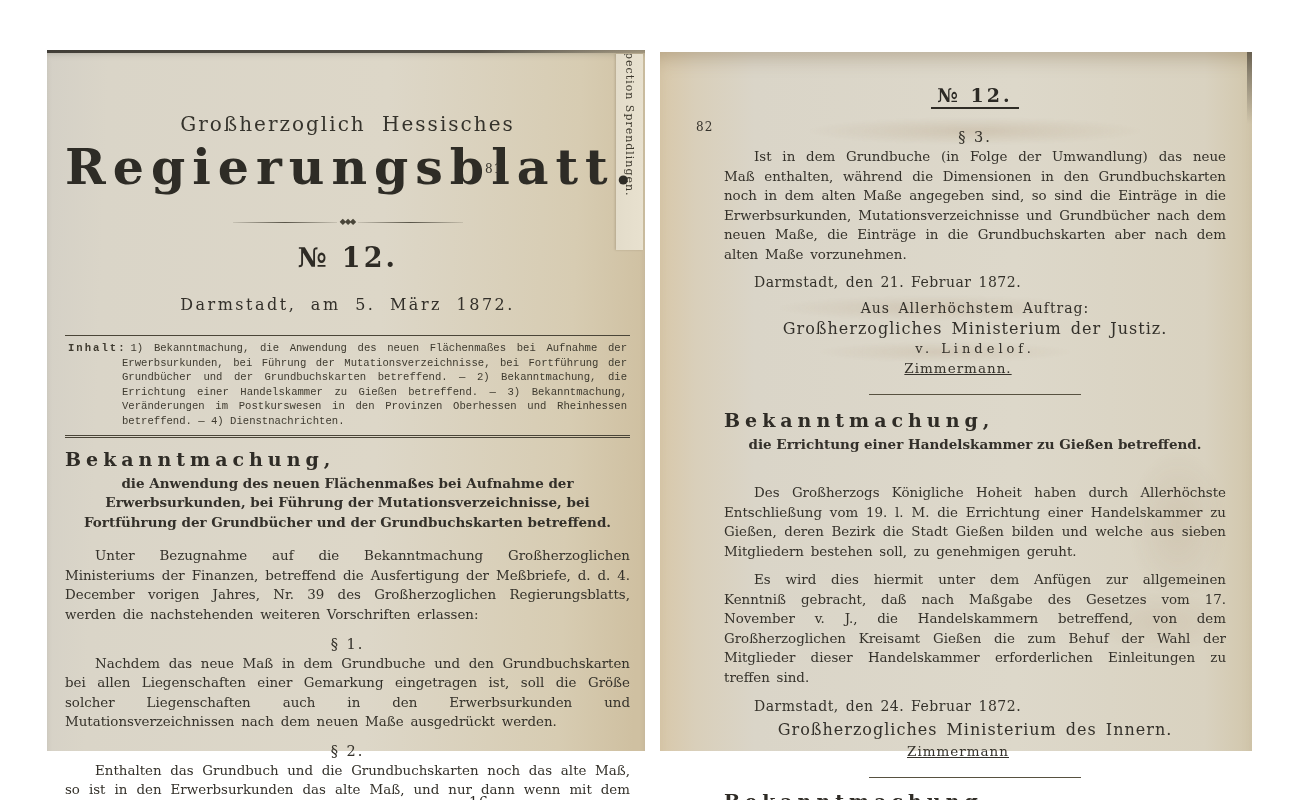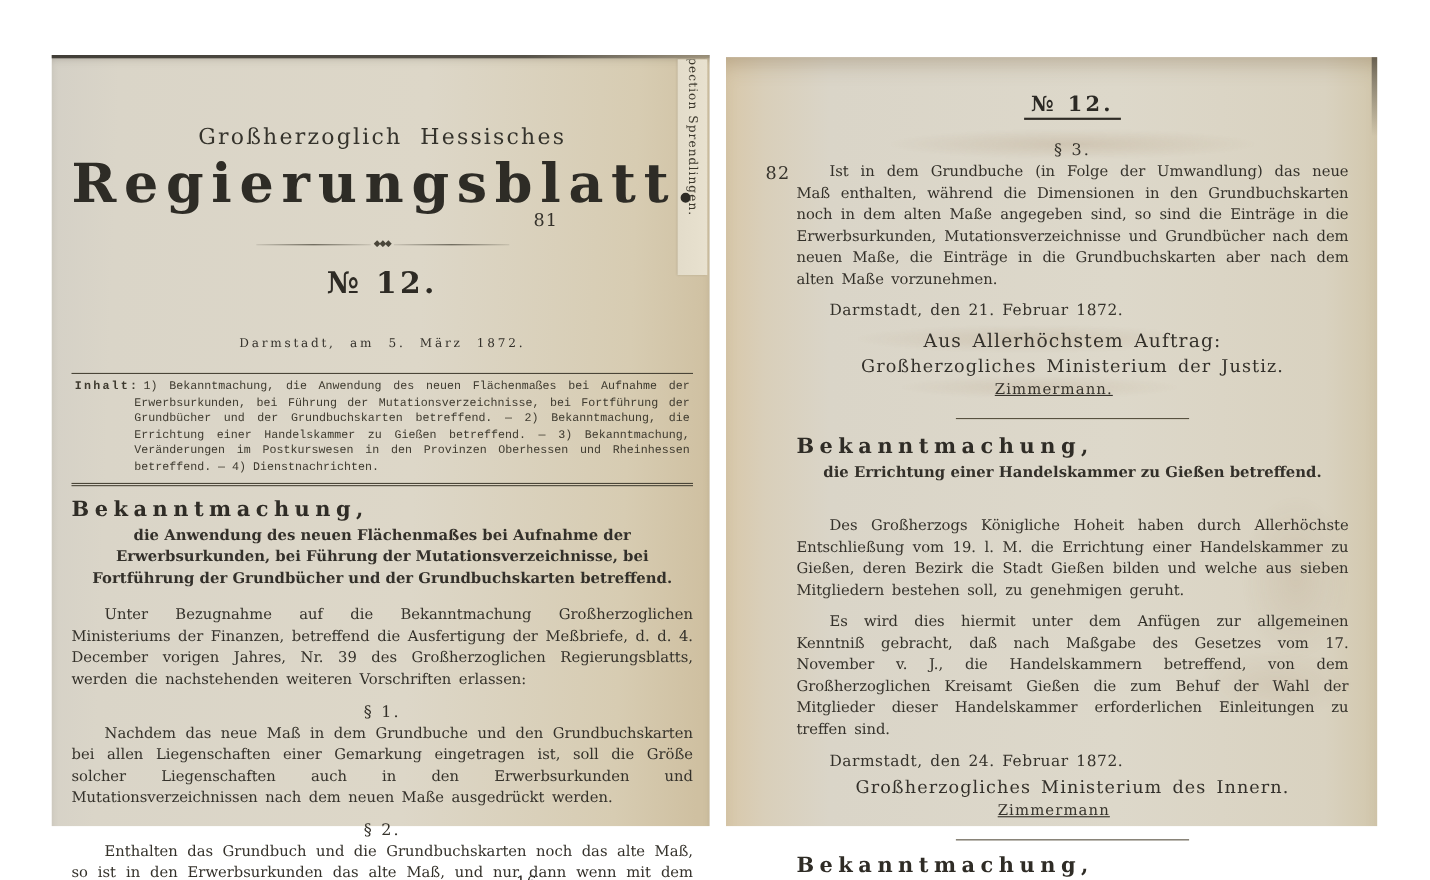--- a/index.html
+++ b/index.html
@@ -31,7 +31,7 @@
   .content-left{position:relative;height:100%;padding:0 15px 0 18px;box-sizing:border-box;}
   .content-right{position:relative;height:100%;padding:0 26px 0 64px;box-sizing:border-box;}
 
-  .pagenum{font-size:16px;letter-spacing:1px;color:#35322b;margin-top:28px;}
+  .pagenum{font-size:12px;letter-spacing:1px;color:#35322b;}
   .pagenum-left{position:absolute;left:438px;top:50px;}
   .pagenum-right{position:absolute;left:36px;top:36px;}
 

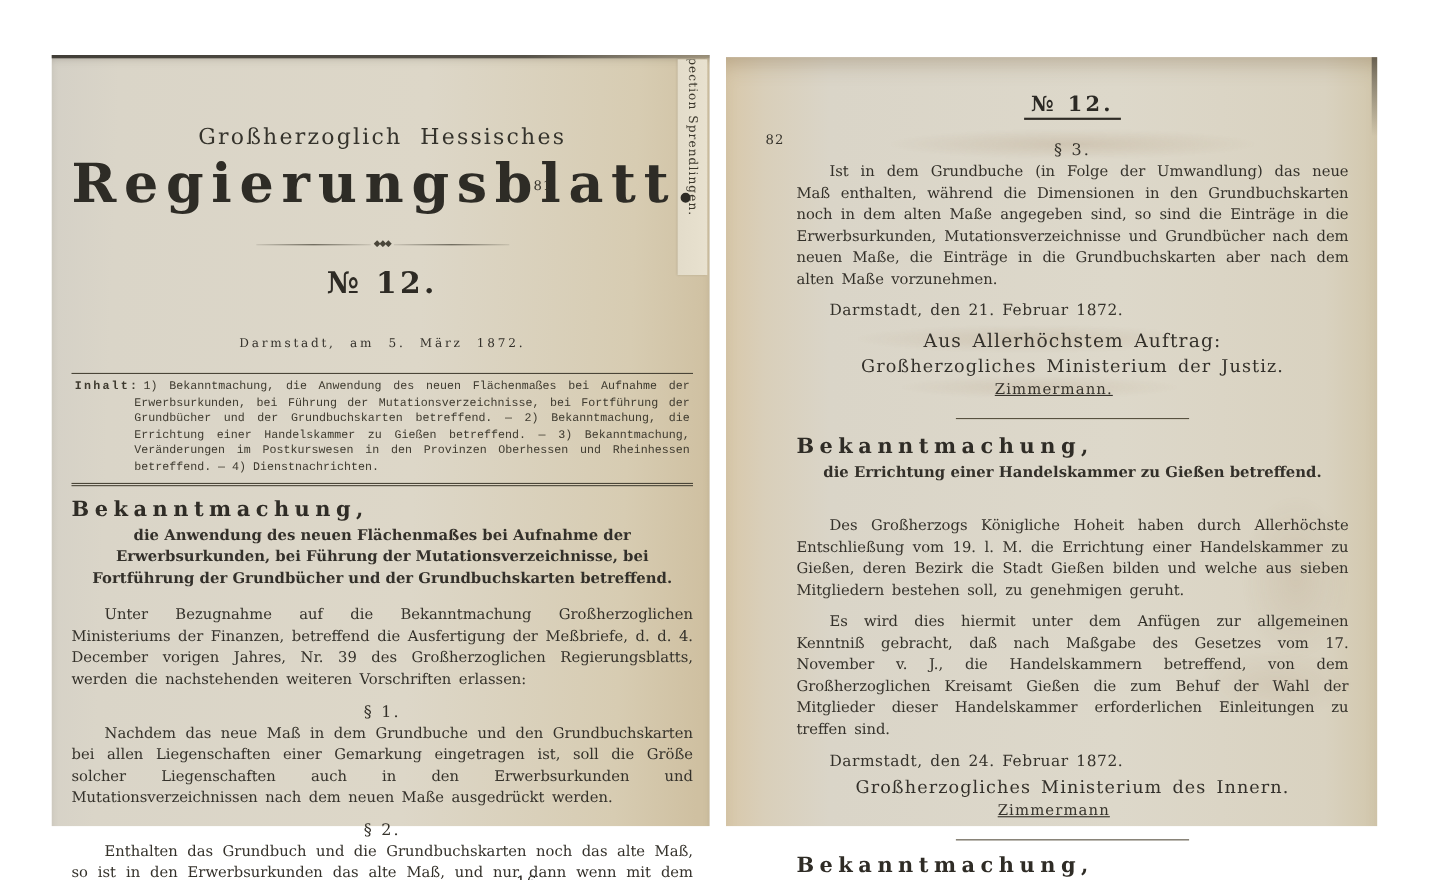--- a/index.html
+++ b/index.html
@@ -43,7 +43,7 @@
   .ornament .knot{font-size:8px;letter-spacing:-1px;padding:0 3px;line-height:1;}
 
   .issue-no{margin-top:16px;text-align:center;font-size:27px;font-weight:bold;letter-spacing:3px;color:#2e2b25;}
-  .dateline-main{margin-top:32px;text-align:center;font-size:11px;letter-spacing:2.5px;word-spacing:7px;color:#33302a;}
+  .dateline-main{margin-top:22px;text-align:center;font-size:16px;letter-spacing:2.5px;word-spacing:7px;color:#33302a;}
 
   .inhalt{
     margin-top:21px;border-top:1px solid #4a4538;border-bottom:3px double #4a4538;

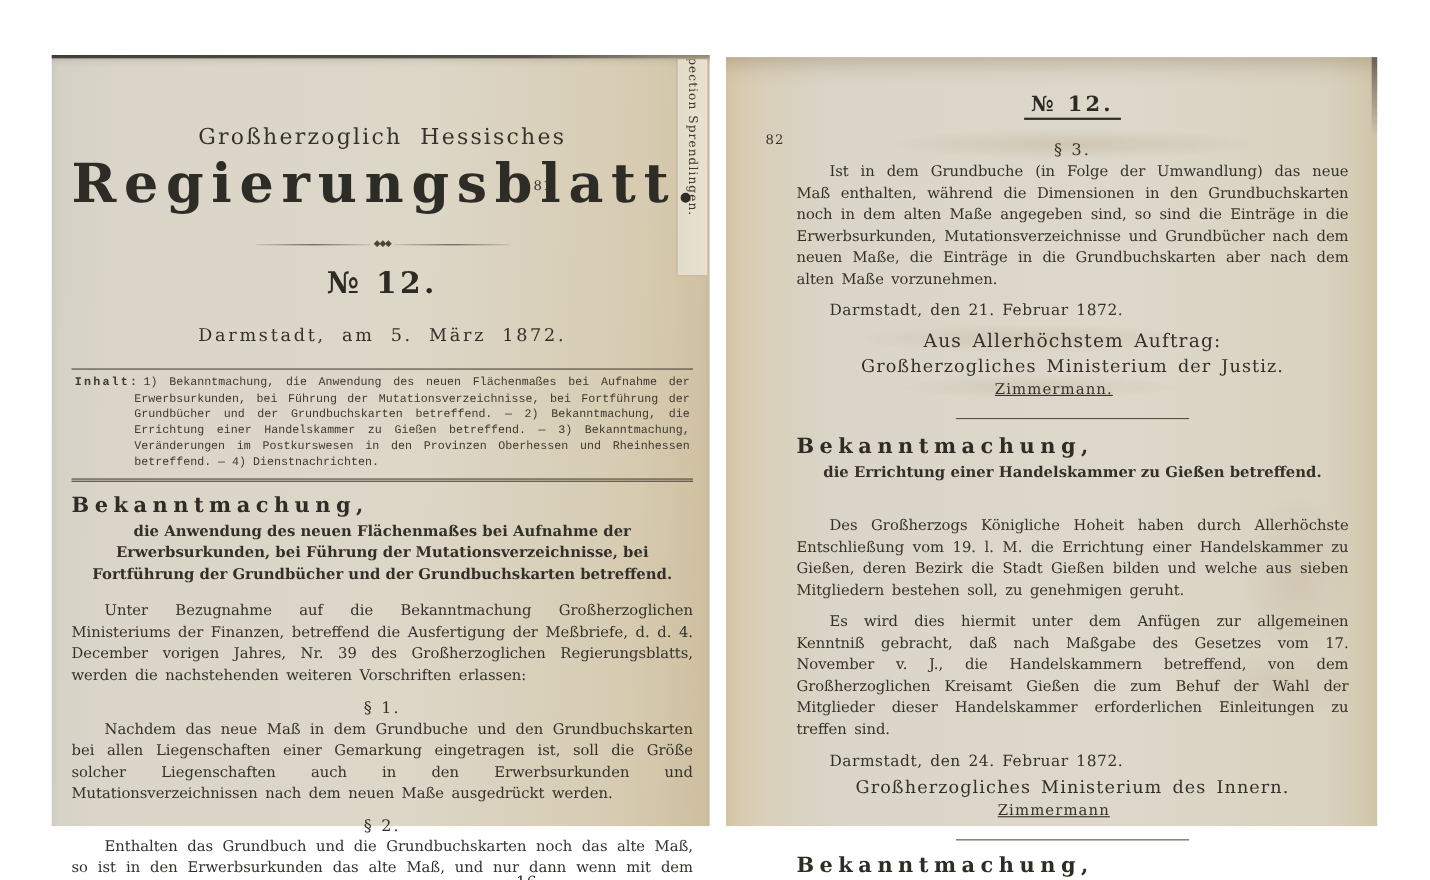--- a/index.html
+++ b/index.html
@@ -79,7 +79,7 @@
   .dateline-small{font-size:14px;letter-spacing:.5px;word-spacing:2px;text-indent:30px;margin:10px 0 0;color:#34312a;}
 
   .sign-block{text-align:center;margin-top:10px;color:#33302a;}
-  .sign-auth{font-size:17px;letter-spacing:1px;word-spacing:3px;}
+  .sign-auth{font-size:14px;letter-spacing:1px;word-spacing:3px;}
   .sign-ministry{font-size:16px;letter-spacing:1px;word-spacing:3px;margin-top:3px;}
   .sign-name{font-size:13px;letter-spacing:4px;margin-top:3px;}
   .countersign{text-align:center;padding-right:34px;font-size:13.5px;letter-spacing:1px;margin-top:4px;color:#34312a;text-decoration:underline;}

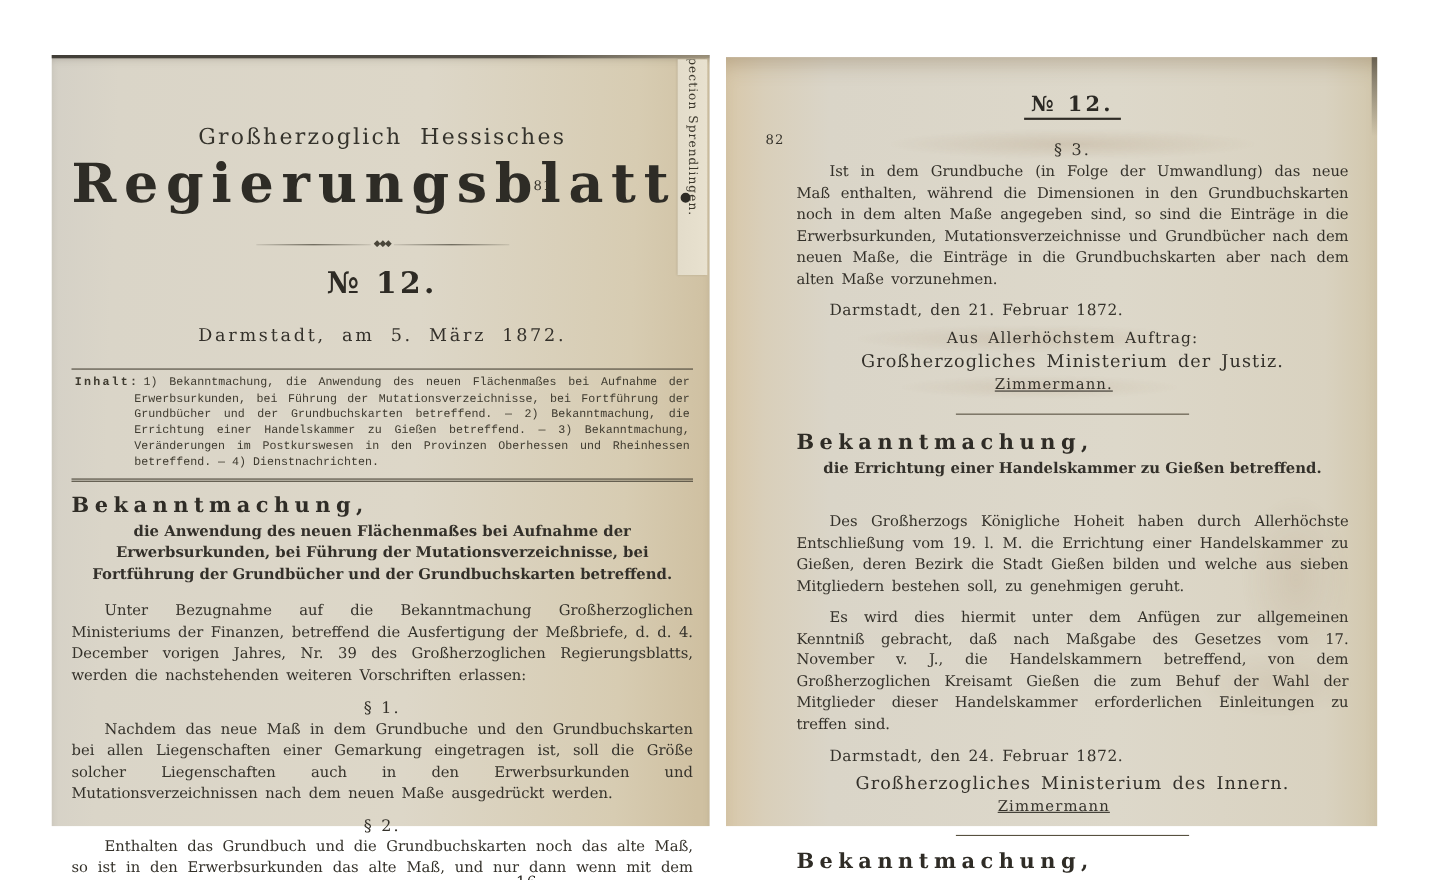--- a/index.html
+++ b/index.html
@@ -157,6 +157,7 @@
     <div class="sign-block">
       <div class="sign-auth">Aus Allerhöchstem Auftrag:</div>
       <div class="sign-ministry">Großherzogliches Ministerium der Justiz.</div>
+      <div class="sign-name">v. Lindelof.</div>
     </div>
     <div class="countersign">Zimmermann.</div>
 

